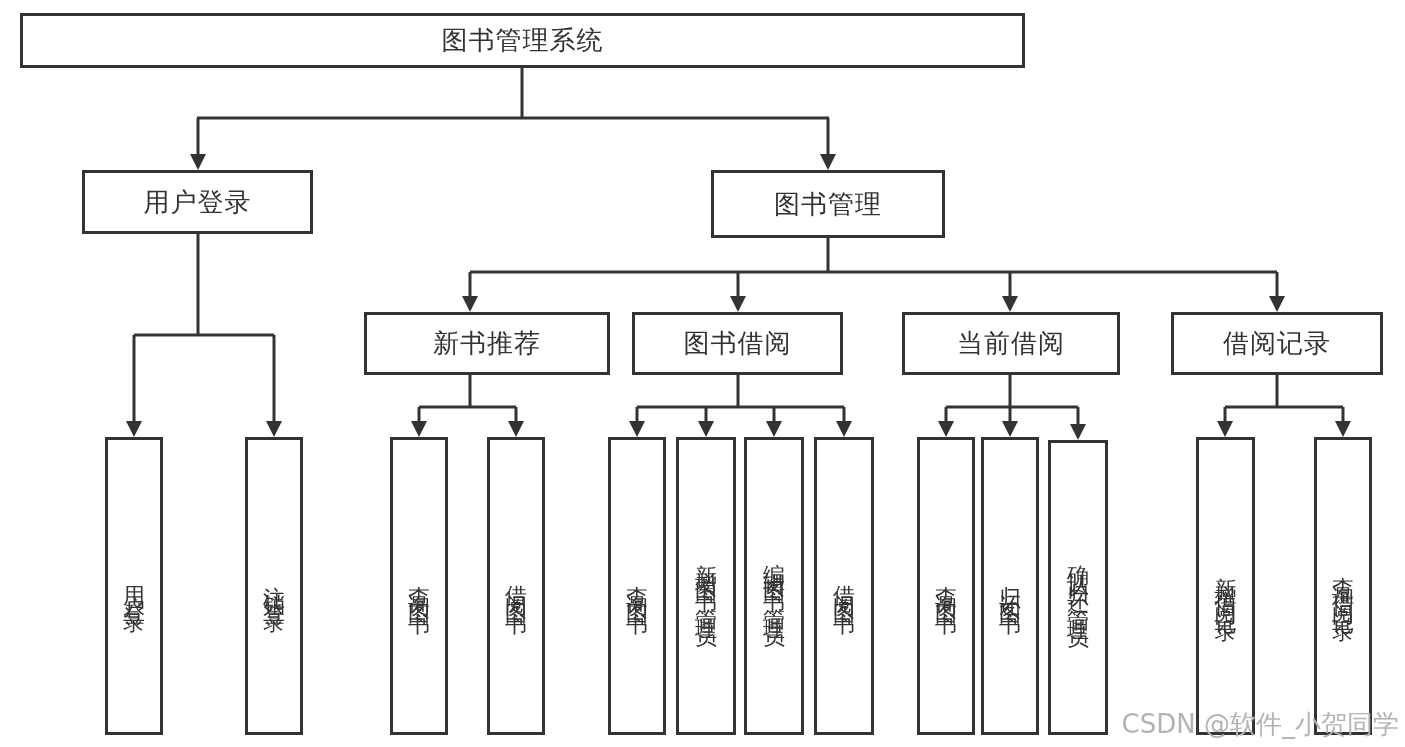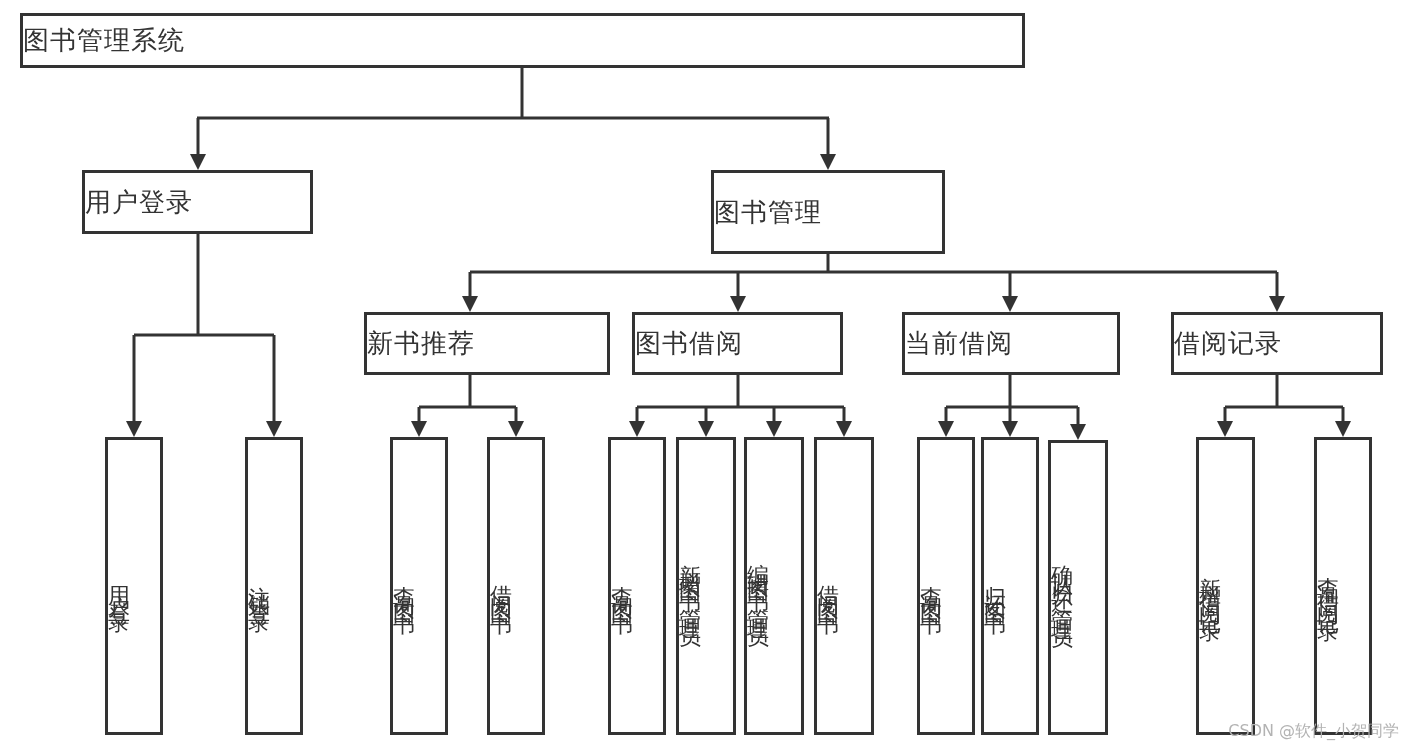--- a/index.html
+++ b/index.html
@@ -31,7 +31,7 @@
     background: var(--background);
     display: flex;
     align-items: center;
-    justify-content: flex-start;
+    justify-content: center;
     color: var(--text);
     z-index: 2;
   }

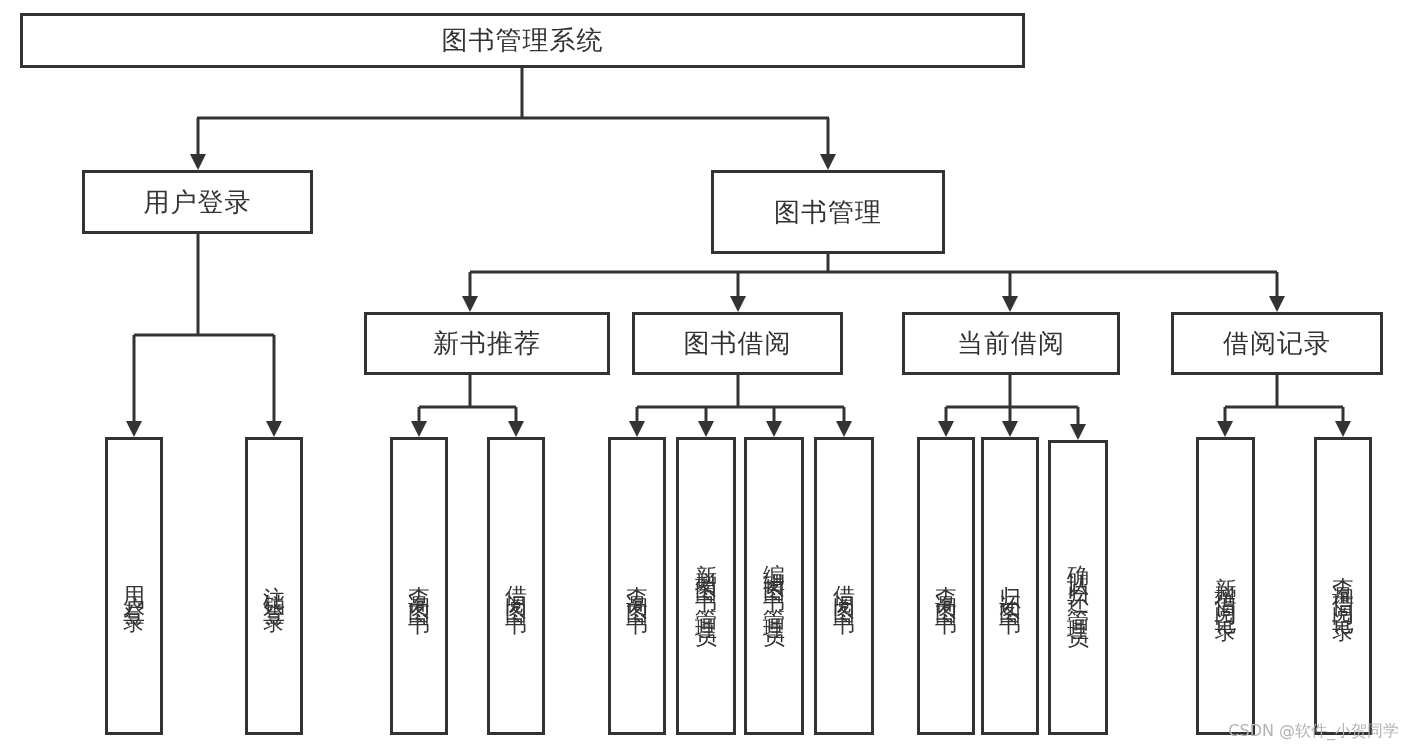--- a/index.html
+++ b/index.html
@@ -125,7 +125,7 @@
   <div class="node h" style="left:82px;top:170px;width:231px;height:64px">
     <span>用户登录</span>
   </div>
-  <div class="node h" style="left:711px;top:170px;width:234px;height:84px">
+  <div class="node h" style="left:711px;top:170px;width:234px;height:68px">
     <span>图书管理</span>
   </div>
 

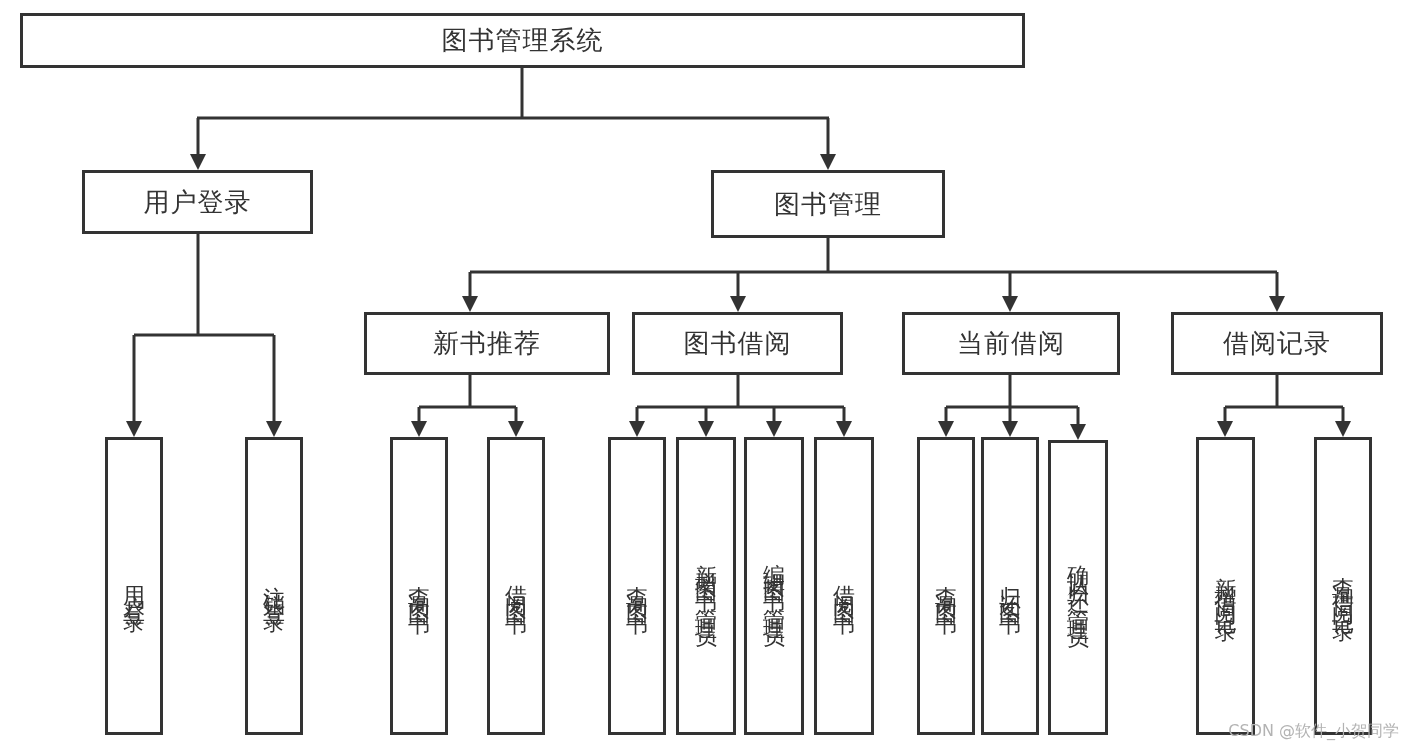--- a/index.html
+++ b/index.html
@@ -52,7 +52,7 @@
     position: absolute;
     right: 6px;
     bottom: 5px;
-    font-size: 16px;
+    font-size: 26px;
     color: var(--watermark);
     z-index: 5;
     white-space: nowrap;

